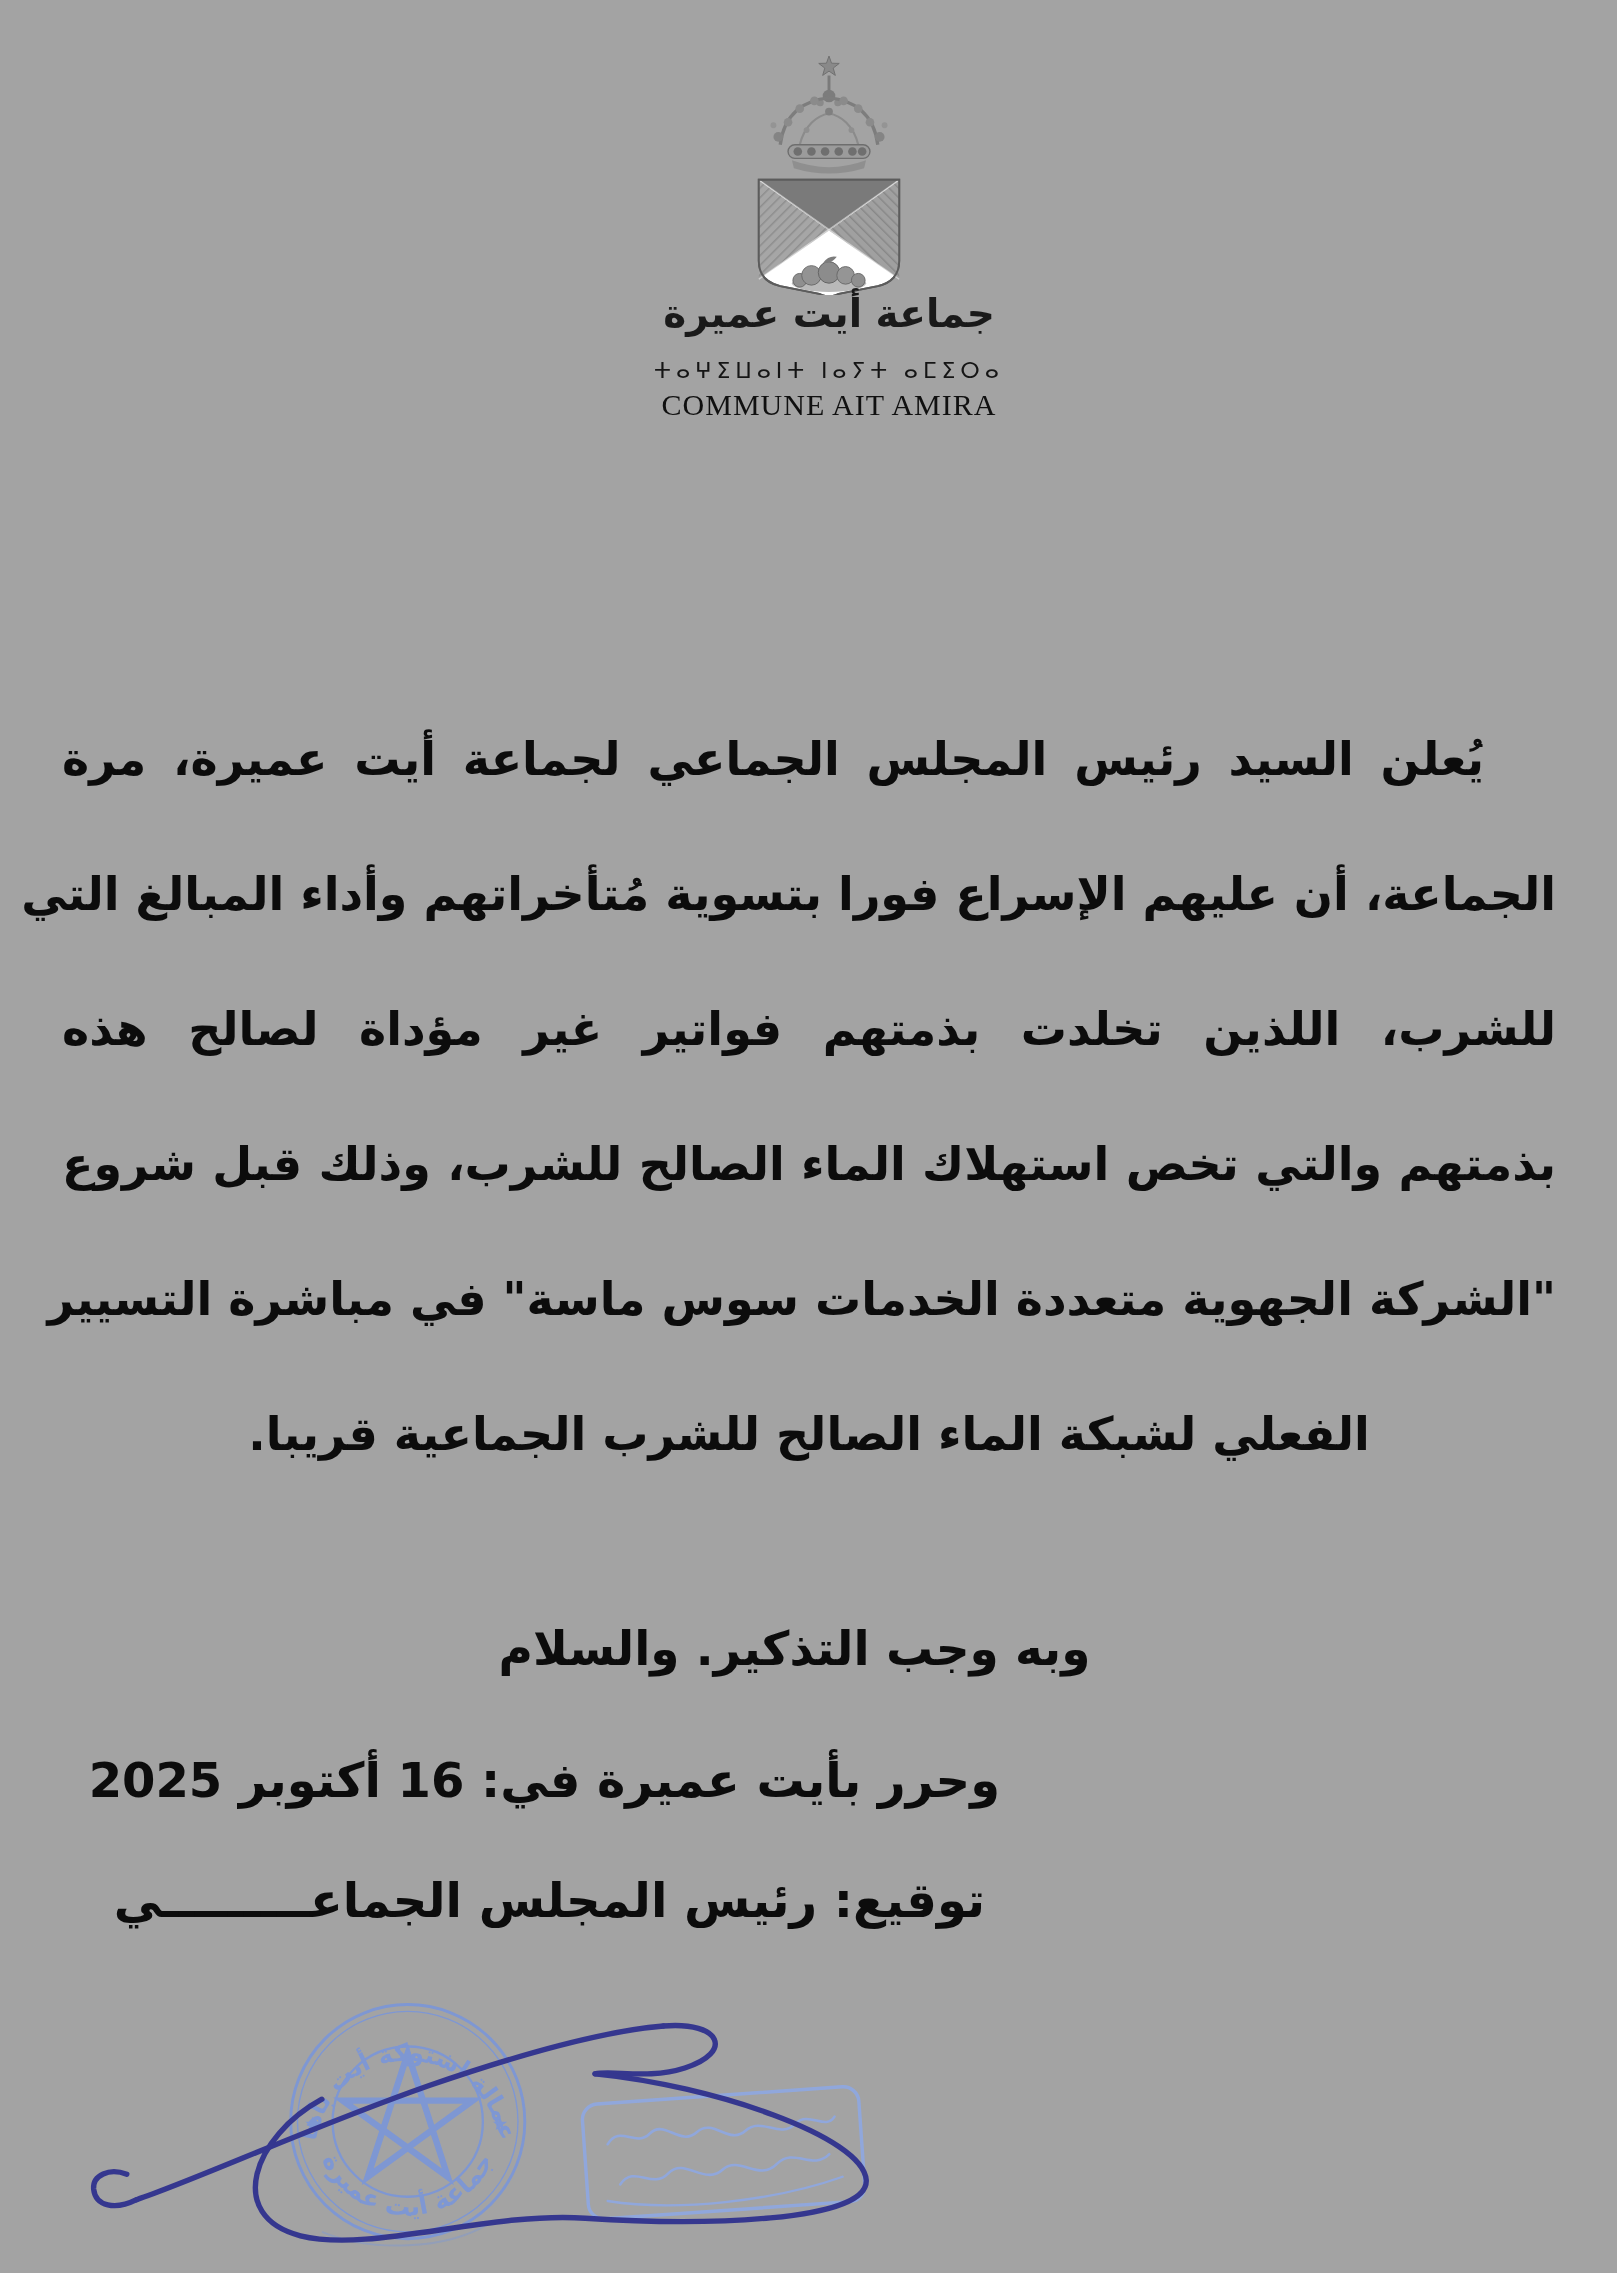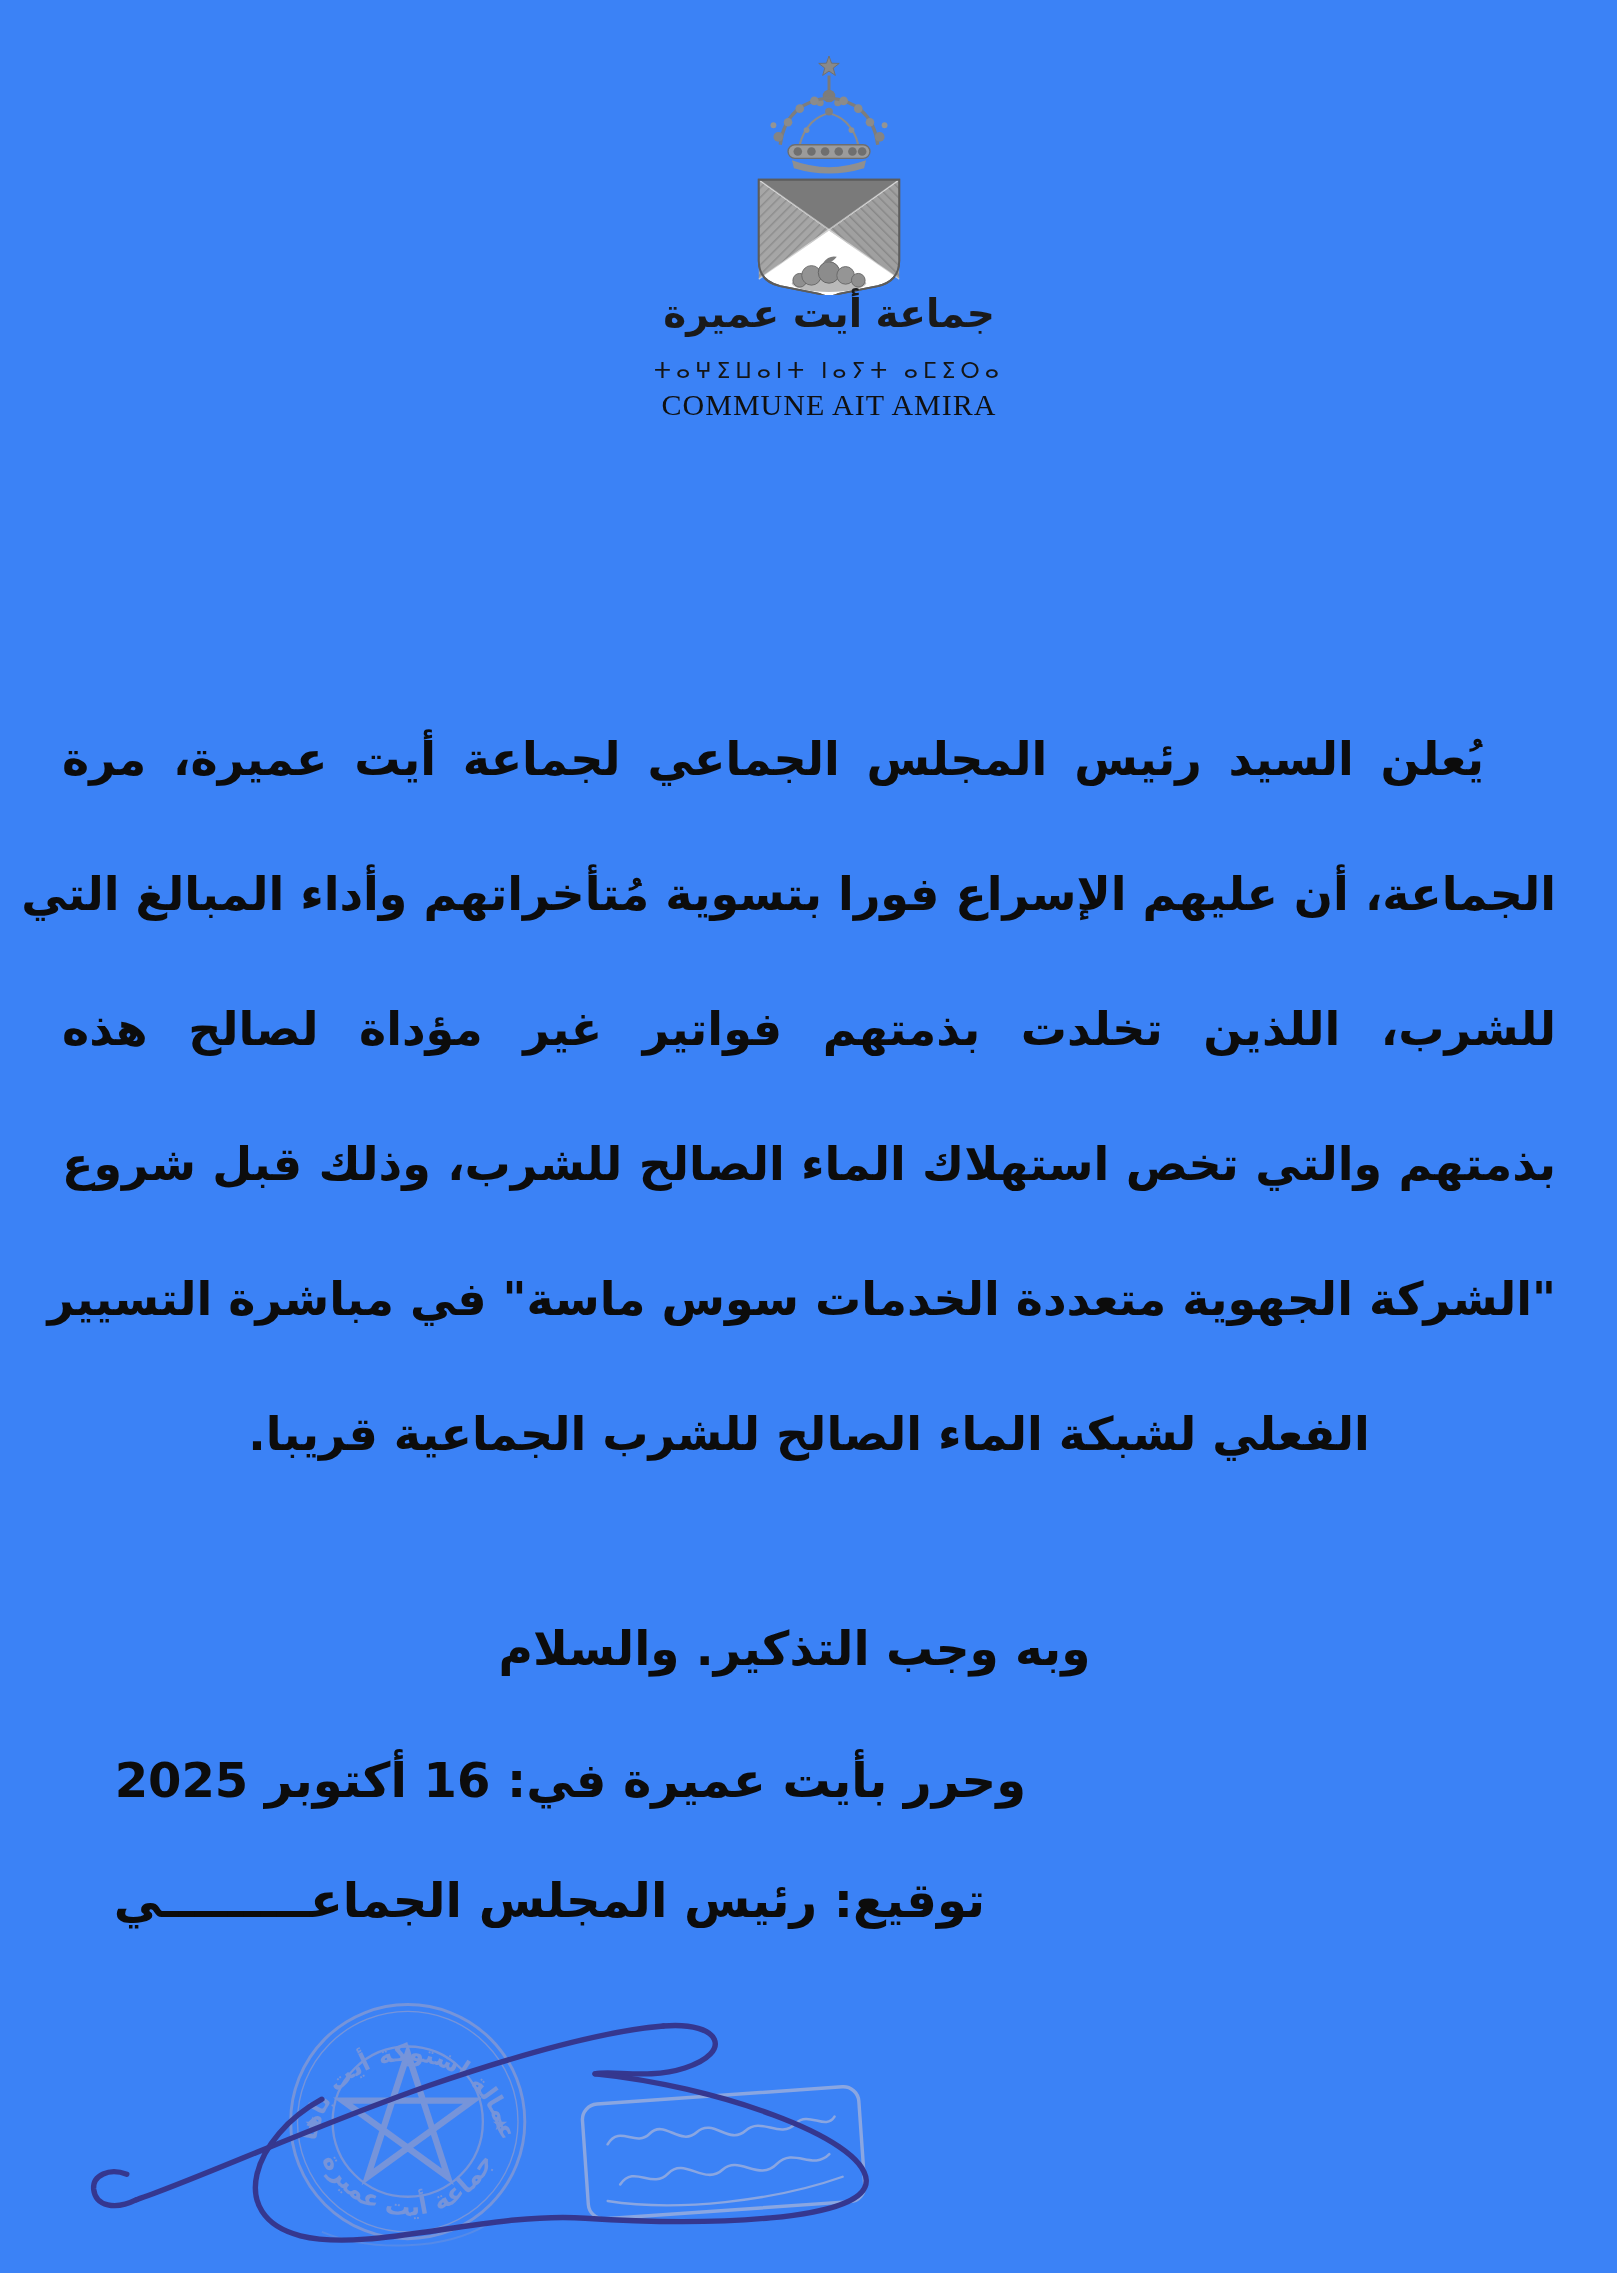--- a/index.html
+++ b/index.html
@@ -7,7 +7,7 @@
     position:relative;
     width:1618px; height:2273px;
     margin:0 auto;
-    background:#3b82f6;
+    background:#a3a3a3;
     overflow:hidden;
     font-family:"DejaVu Sans", sans-serif;
     color:#0c0c0c;

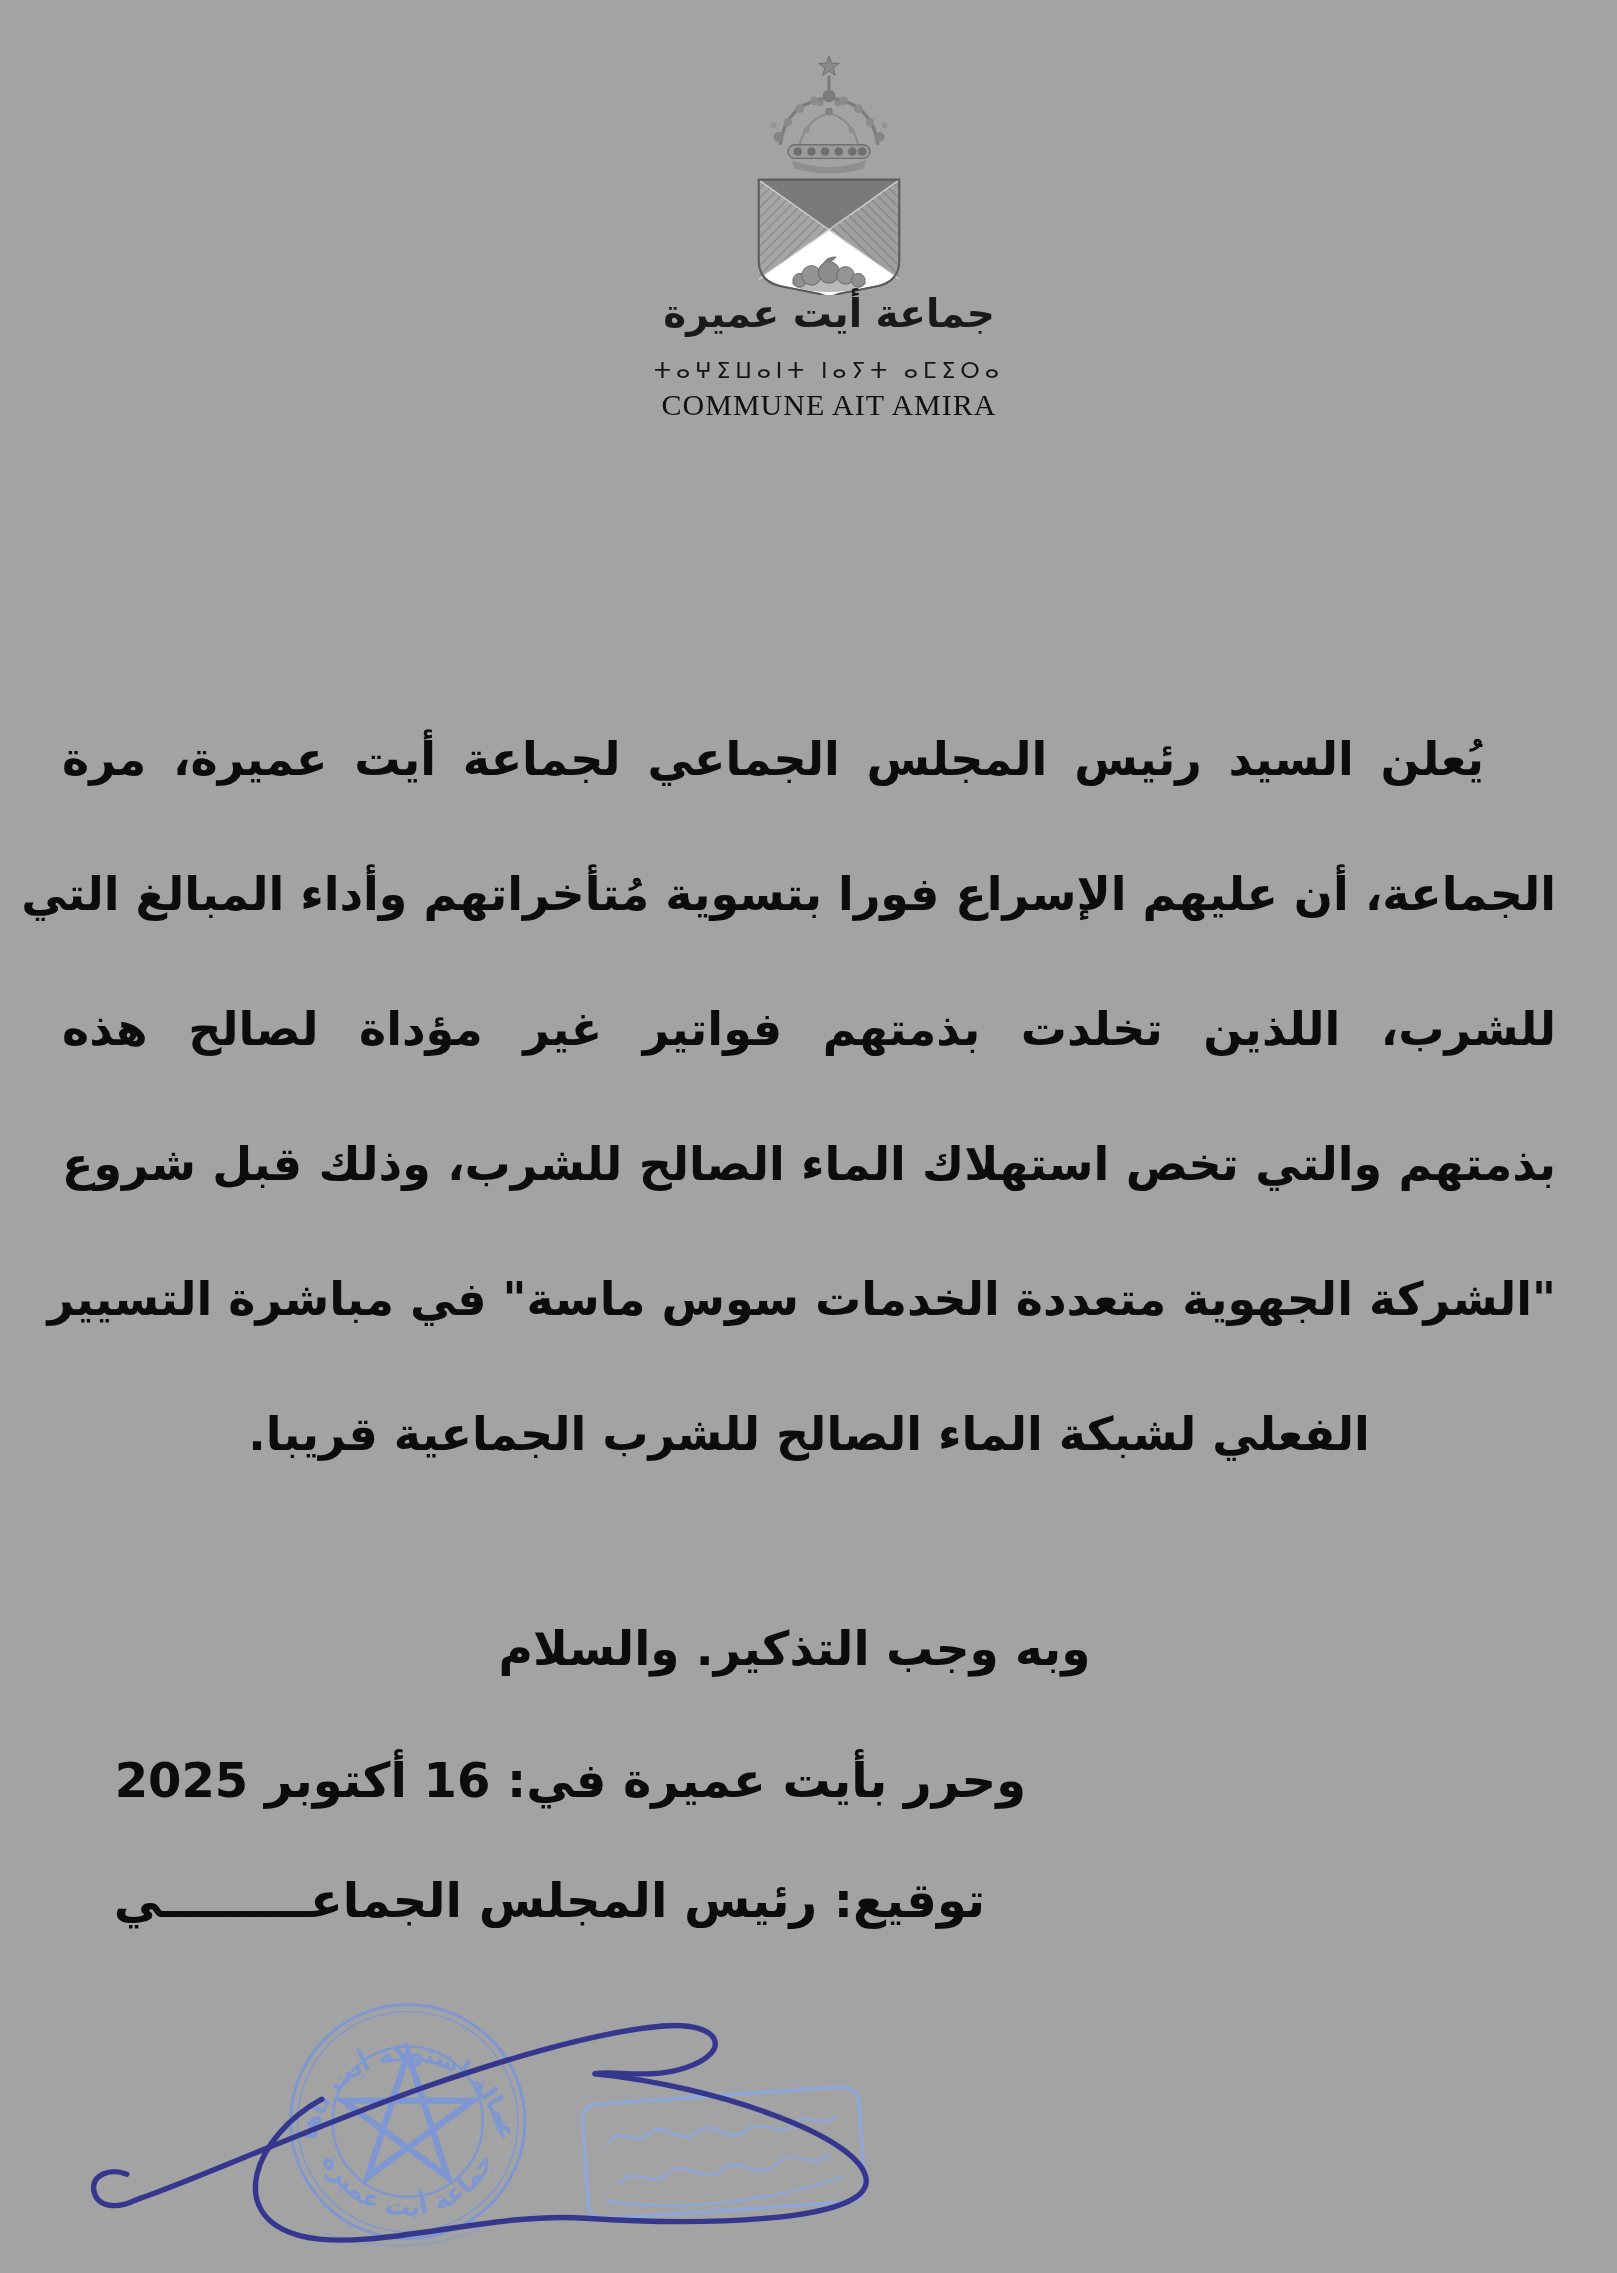--- a/index.html
+++ b/index.html
@@ -58,7 +58,7 @@
   }
   
   .date-line {
-    position:absolute; right:592px; top:1752px;
+    position:absolute; right:618px; top:1752px;
     direction:rtl; white-space:nowrap;
     font-size:48px; font-weight:bold;
   }

